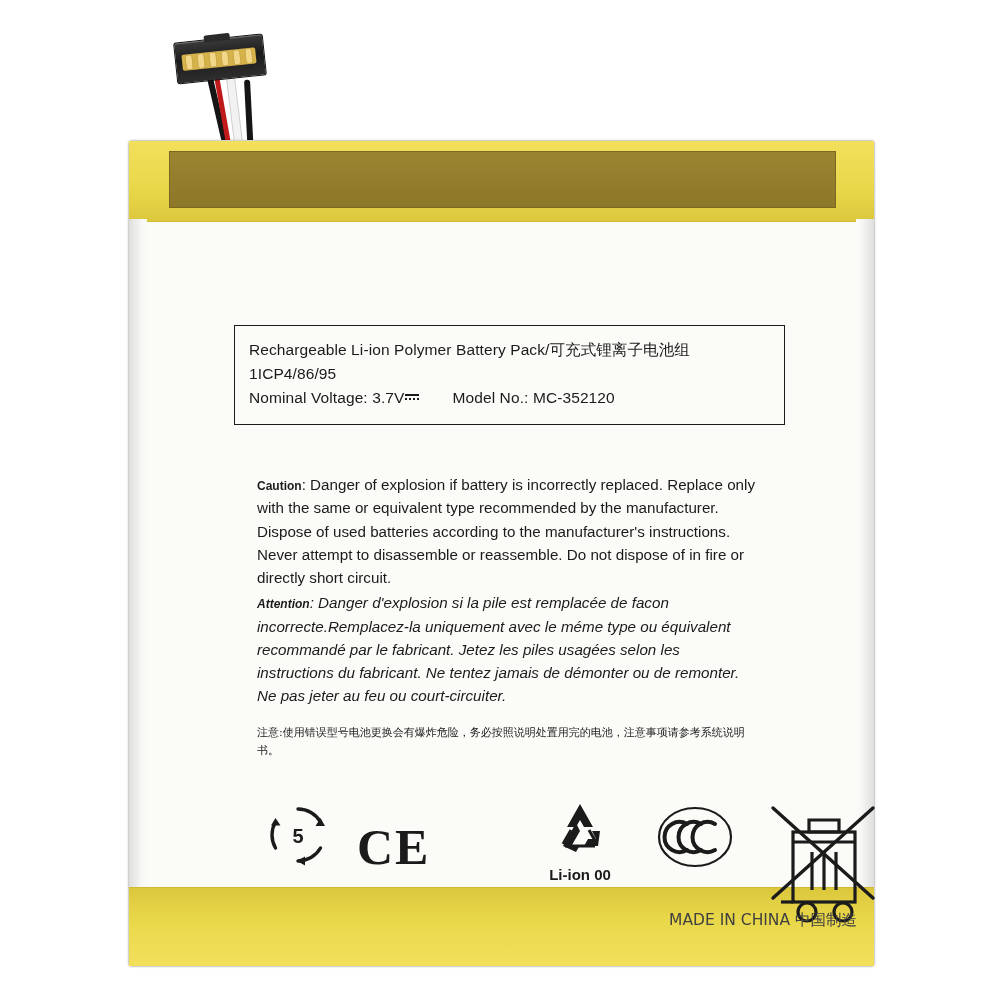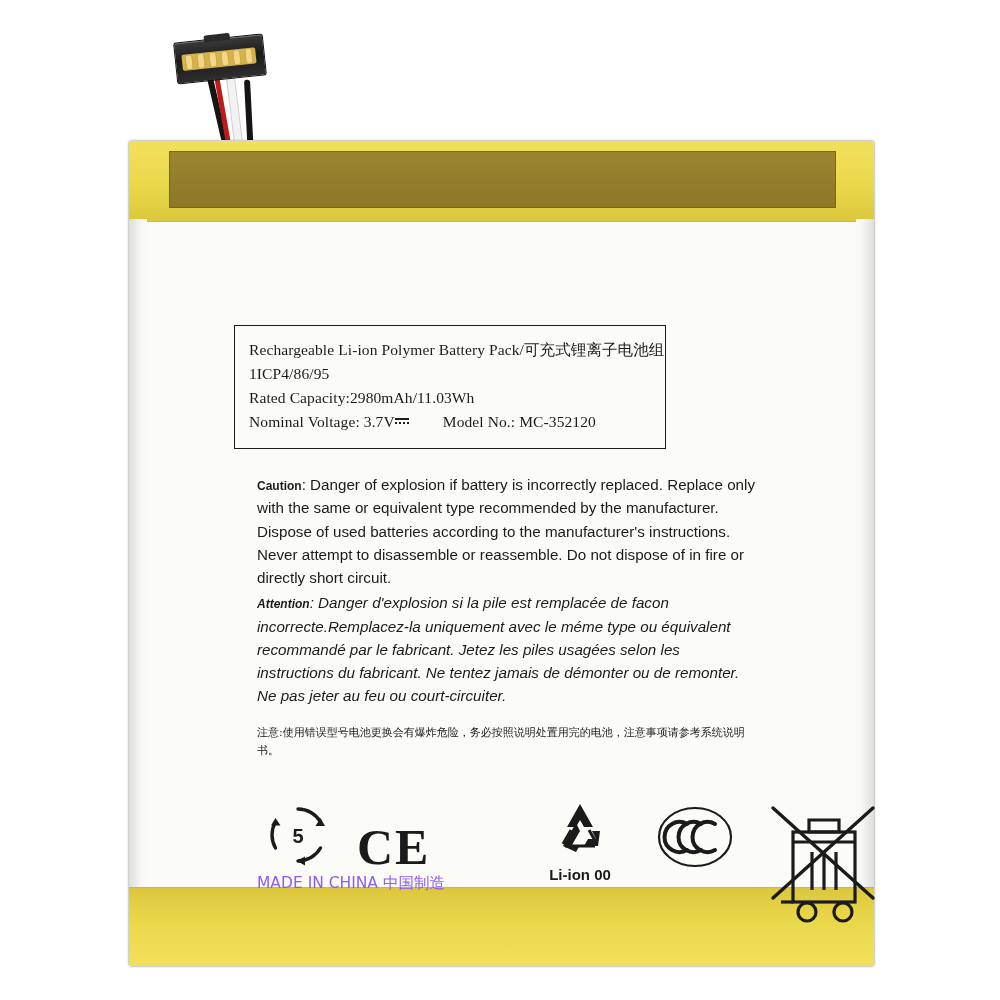--- a/index.html
+++ b/index.html
@@ -156,12 +156,11 @@
     position: absolute;
     left: 105px;
     top: 184px;
-    width: 432px;
+    width: 551px;
     border: 1px solid #1b1b1b;
     padding: 12px 14px 14px 14px;
     box-sizing: border-box;
     background: transparent;
-    font-family: Liberation Serif, serif;
   }
   .spec-line {
     font-size: 15.5px;

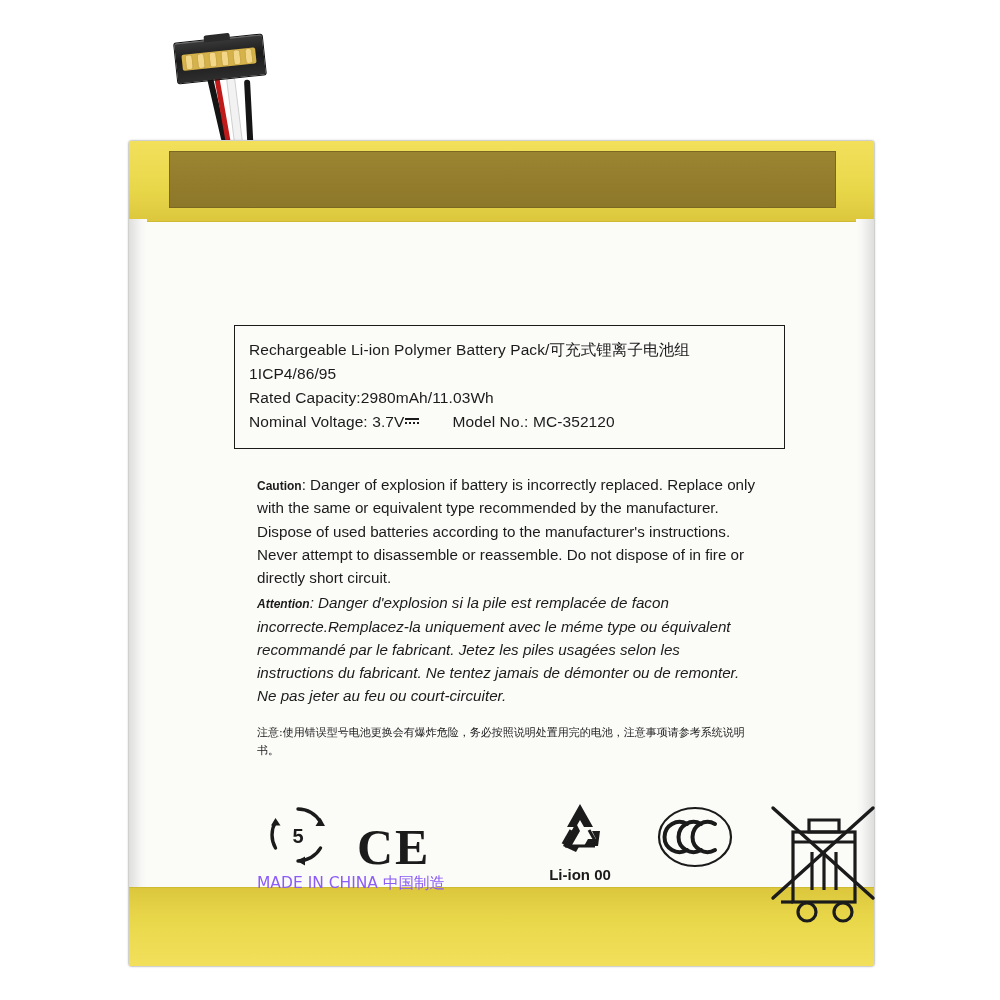--- a/index.html
+++ b/index.html
@@ -328,9 +328,6 @@
     <div class="spec-box">
       <div class="spec-line">Rechargeable Li-ion Polymer Battery Pack/可充式锂离子电池组</div>
       <div class="spec-line">1ICP4/86/95</div>
-      <div class="spec-line">
-        <span>Rated Capacity:</span><span>2980mAh/11.03Wh</span>
-      </div>
       <div class="spec-line">
         <span>Nominal Voltage:</span>
         <span>3.7V</span><span class="dc-sym"><i></i><i></i></span><span class="gap"></span><span>Model No.:</span>

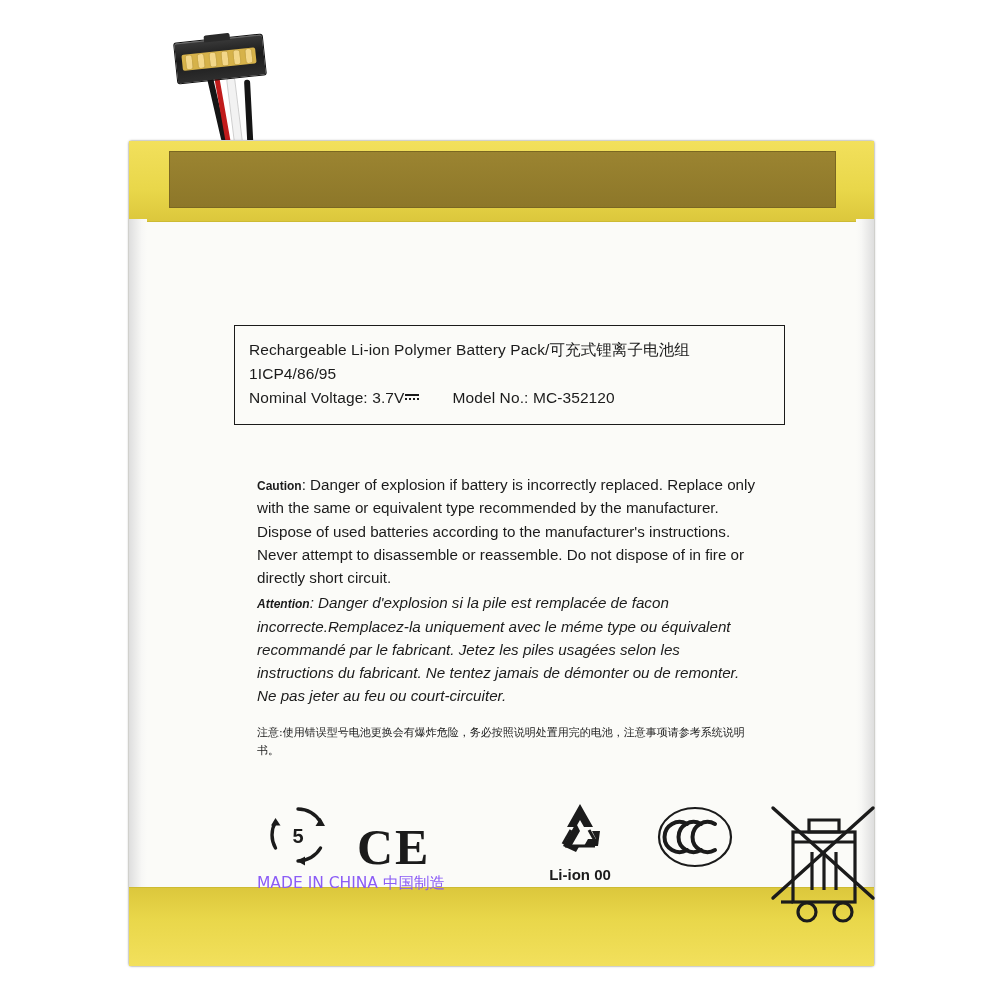--- a/index.html
+++ b/index.html
@@ -286,11 +286,11 @@
   .made-in {
     position: absolute;
     left: 128px;
-    top: 732px;
+    top: 769px;
     width: 600px;
-    text-align: left;
+    text-align: right;
     font-size: 15.5px;
-    color: #8b5cf6;
+    color: #404040;
     font-family: "DejaVu Sans", sans-serif;
   }
 </style>

